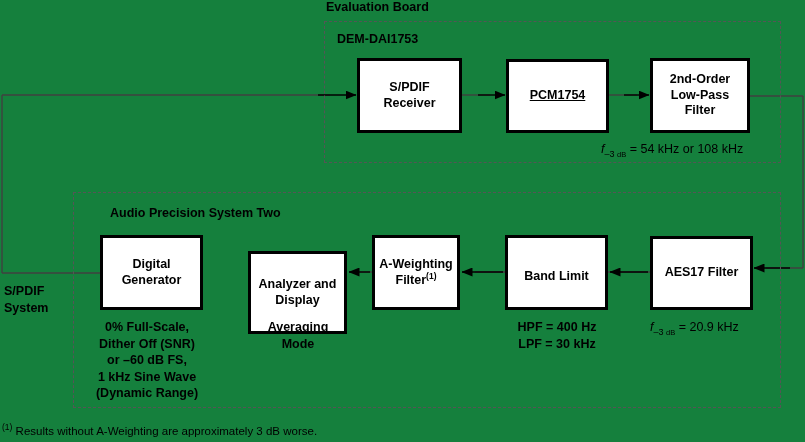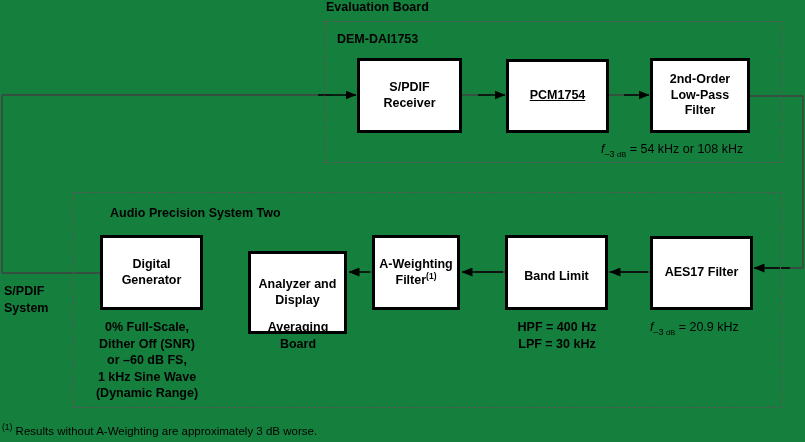--- a/index.html
+++ b/index.html
@@ -246,7 +246,7 @@
 (Dynamic Range)</div>
 
     <div class="caption" style="left:239px; top:319px; width:118px;">Averaging
-Board</div>
+Mode</div>
 
     <div class="caption" style="left:496px; top:319px; width:122px;">HPF = 400 Hz
 LPF = 30 kHz</div>

